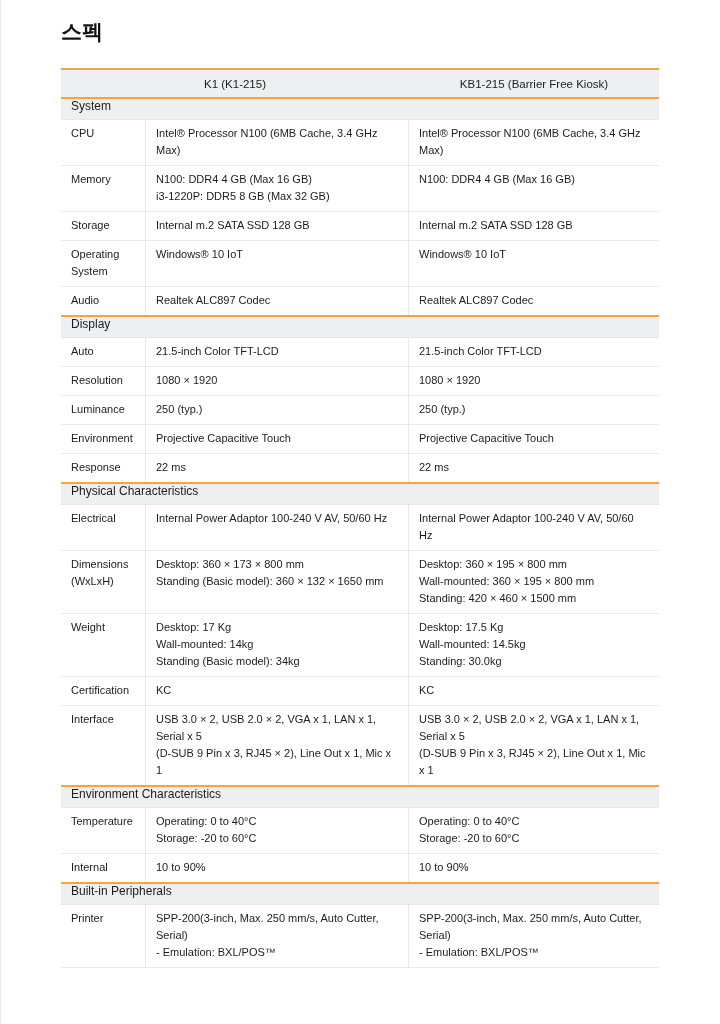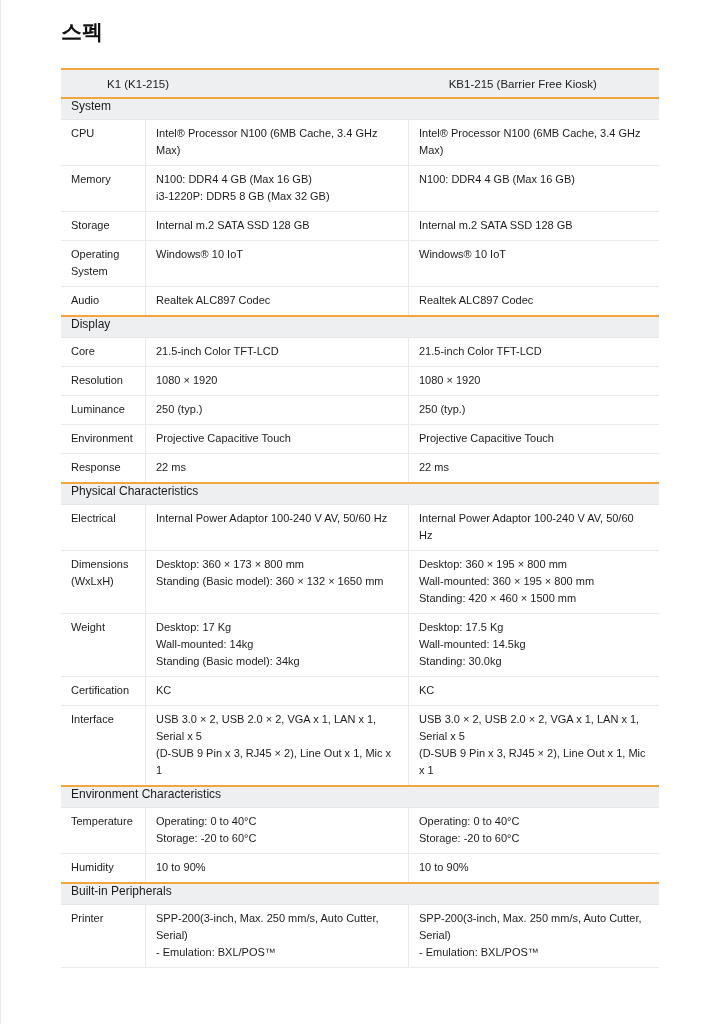--- a/index.html
+++ b/index.html
@@ -33,12 +33,11 @@
     border-bottom: 2px solid #f5a53f;
   }
   .head-cell {
-    padding: 7px 10px 6px;
+    padding: 7px 18px 6px;
     font-size: 11.5px;
     color: #222;
-    text-align: left;
+    text-align: center;
     line-height: 14px;
-    margin-left: 36px;
   }
   .head-cell.c1 { width: 348px; }
   .head-cell.c2 { width: 250px; }

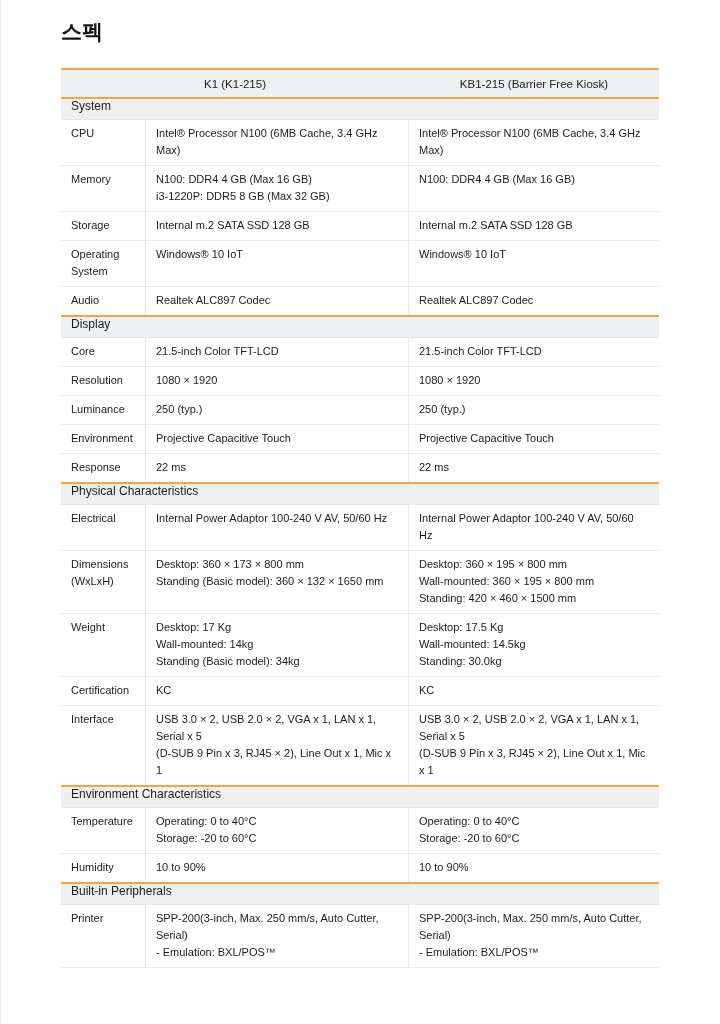--- a/index.html
+++ b/index.html
@@ -137,7 +137,7 @@
         </div>
         <div class="section-row">Display</div>
         <div class="body-row">
-          <div class="cell label-cell">Core</div>
+          <div class="cell label-cell">Auto</div>
           <div class="cell value-cell k1">
             <div>21.5-inch Color TFT-LCD</div>
           </div>

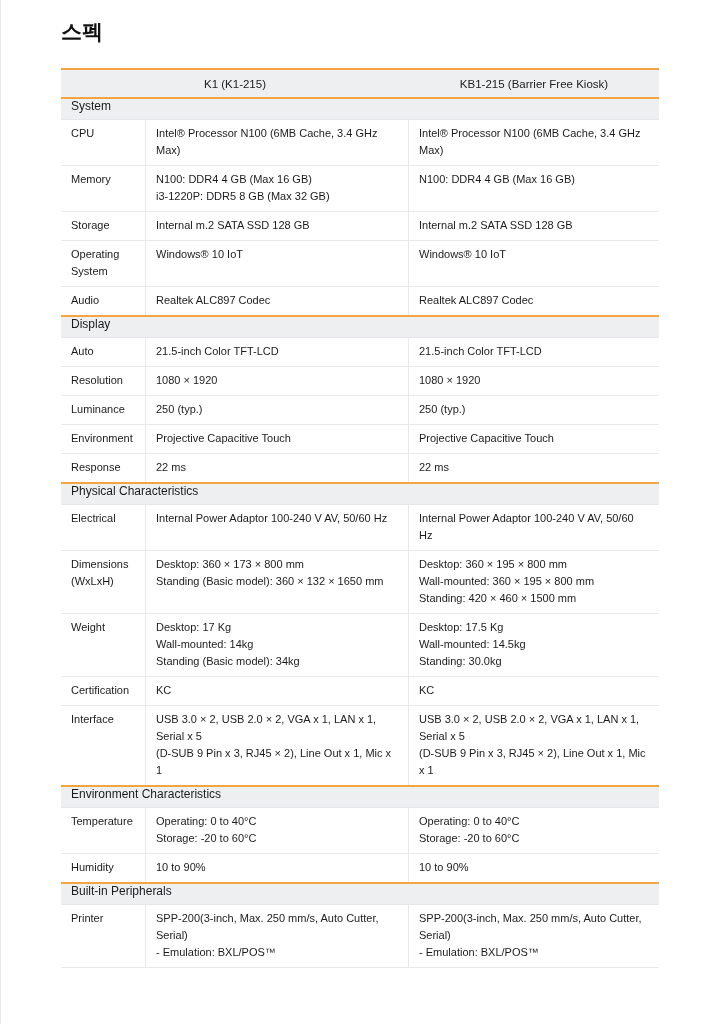--- a/index.html
+++ b/index.html
@@ -249,7 +249,7 @@
           </div>
         </div>
         <div class="body-row no-border">
-          <div class="cell label-cell">Humidity</div>
+          <div class="cell label-cell">Internal</div>
           <div class="cell value-cell k1">
             <div>10 to 90%</div>
           </div>

